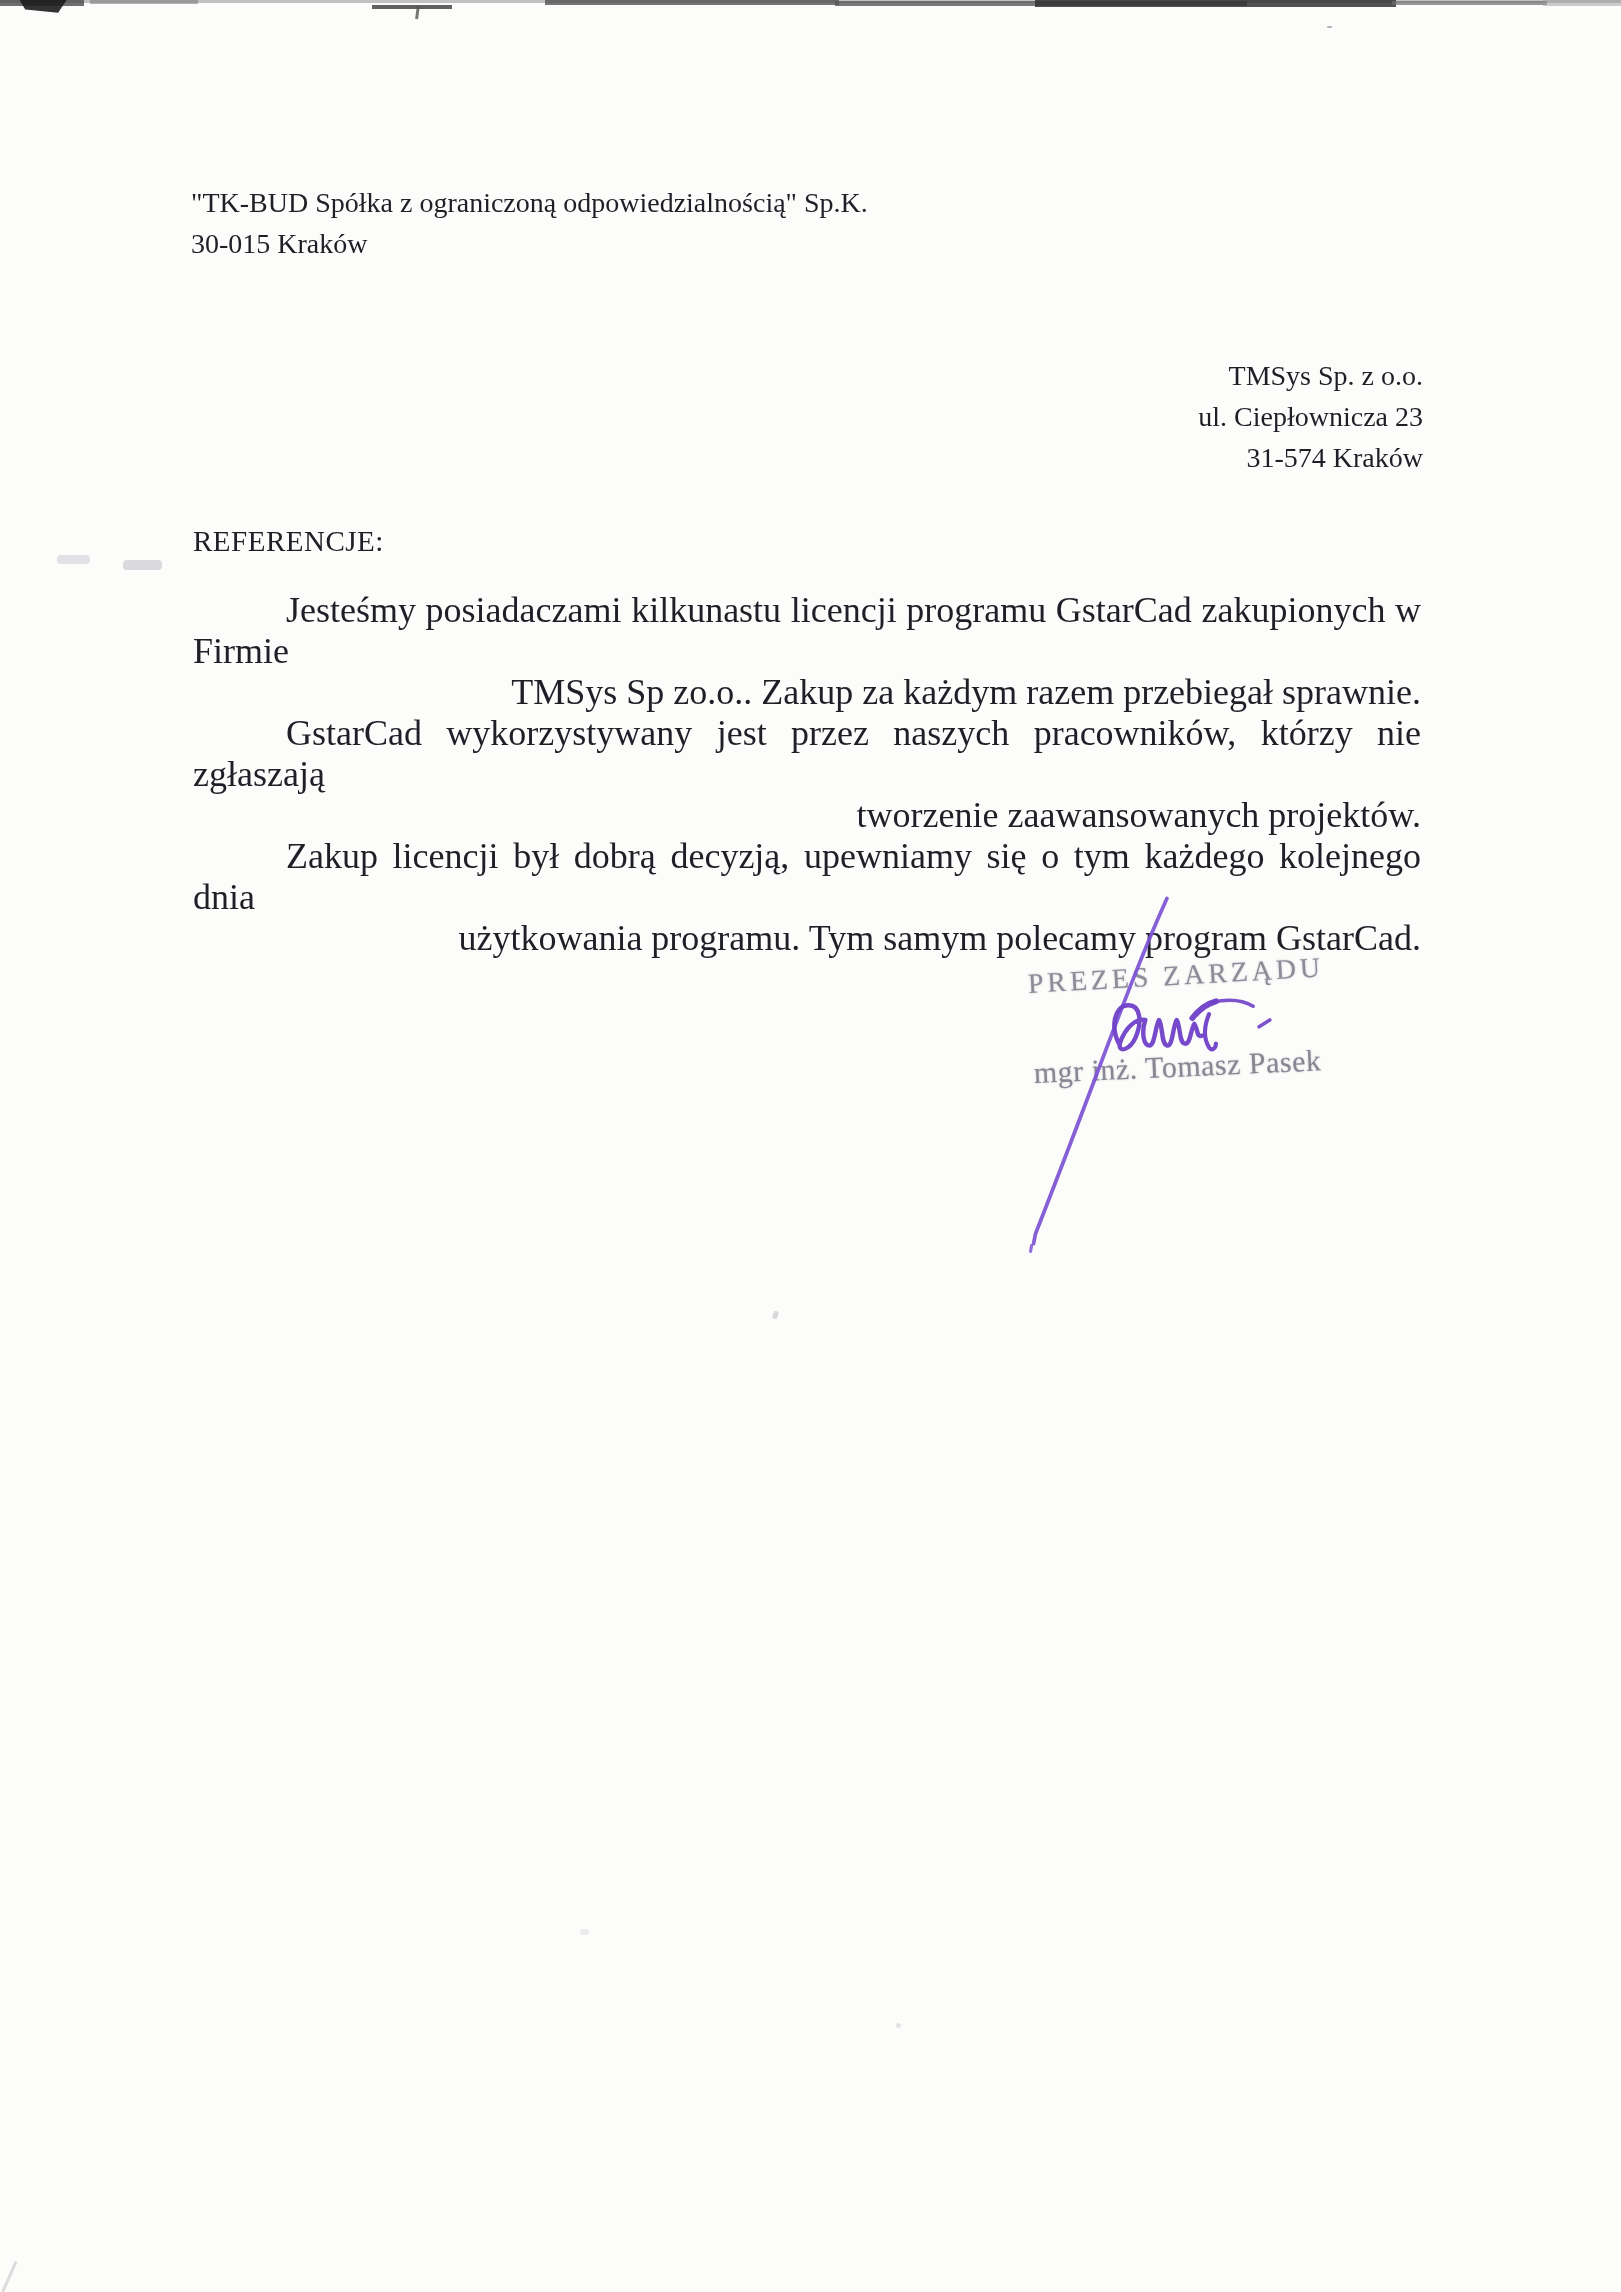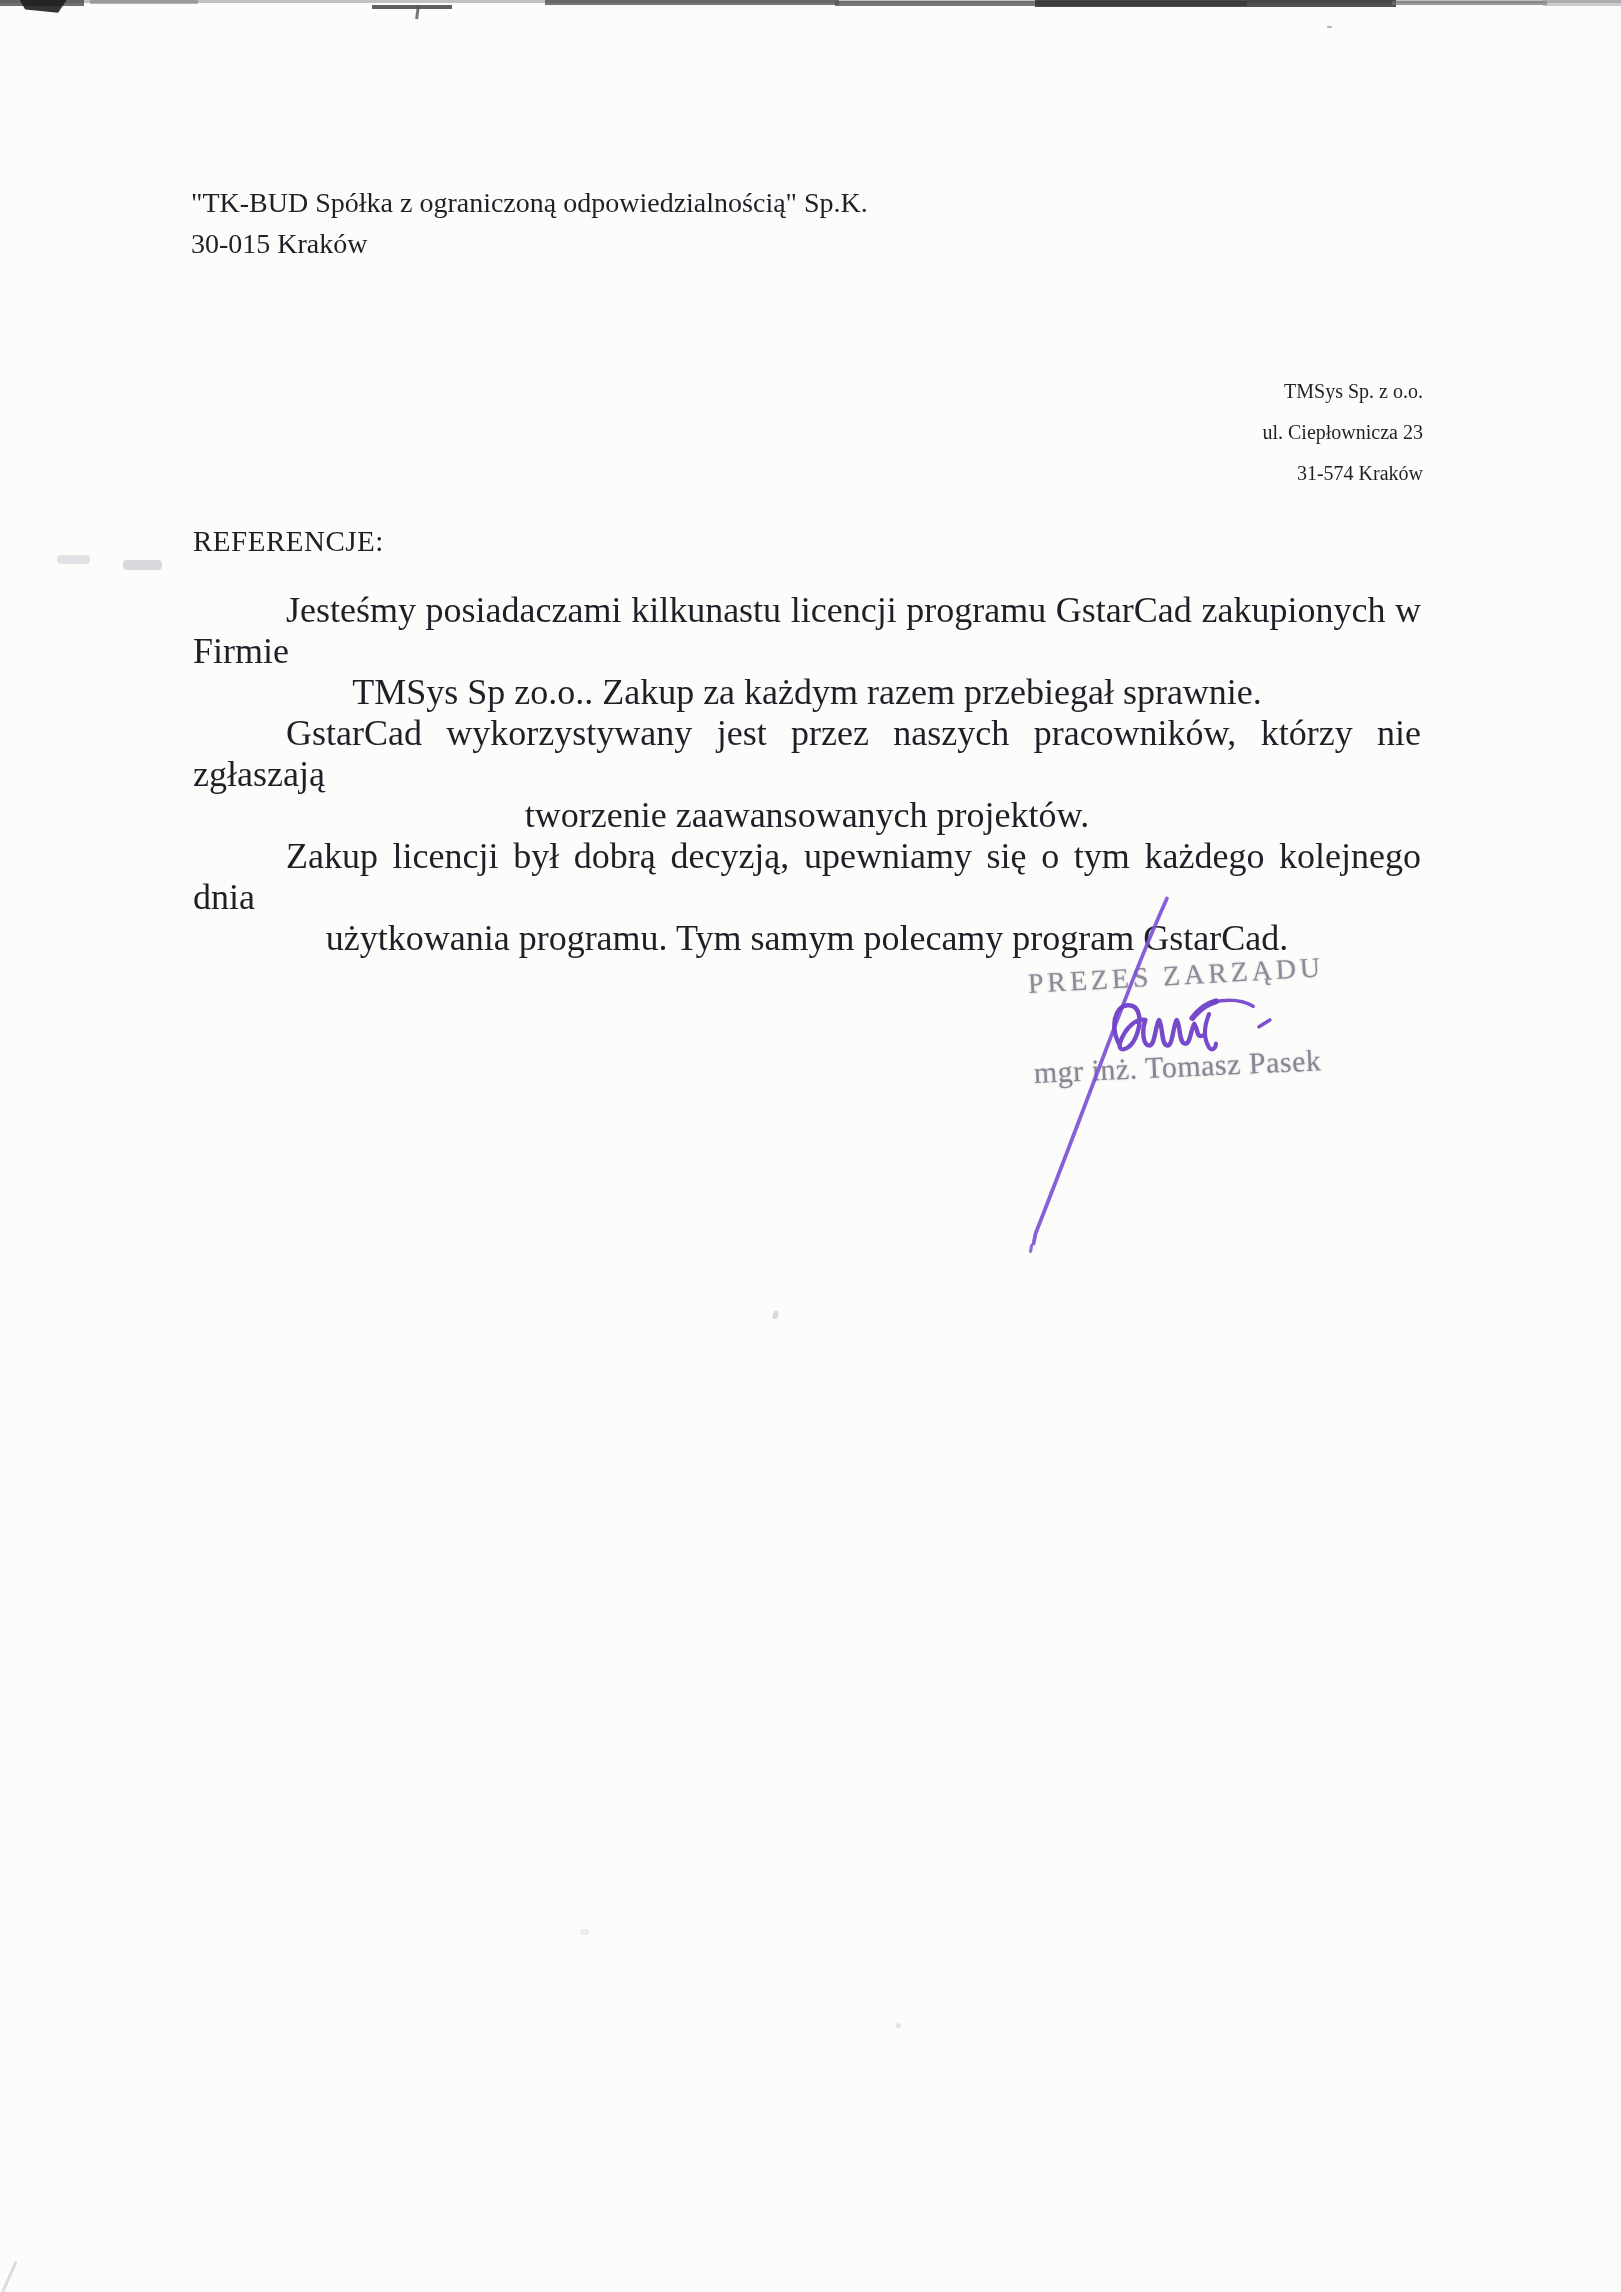--- a/index.html
+++ b/index.html
@@ -42,7 +42,7 @@
   }
   .recipient {
     position: absolute; right: 198px; top: 355px;
-    font-size: 20px; line-height: 42px; text-align: right; white-space: nowrap; margin-top: 16px;
+    font-size: 28px; line-height: 42px; text-align: right; white-space: nowrap;
   }
 
   

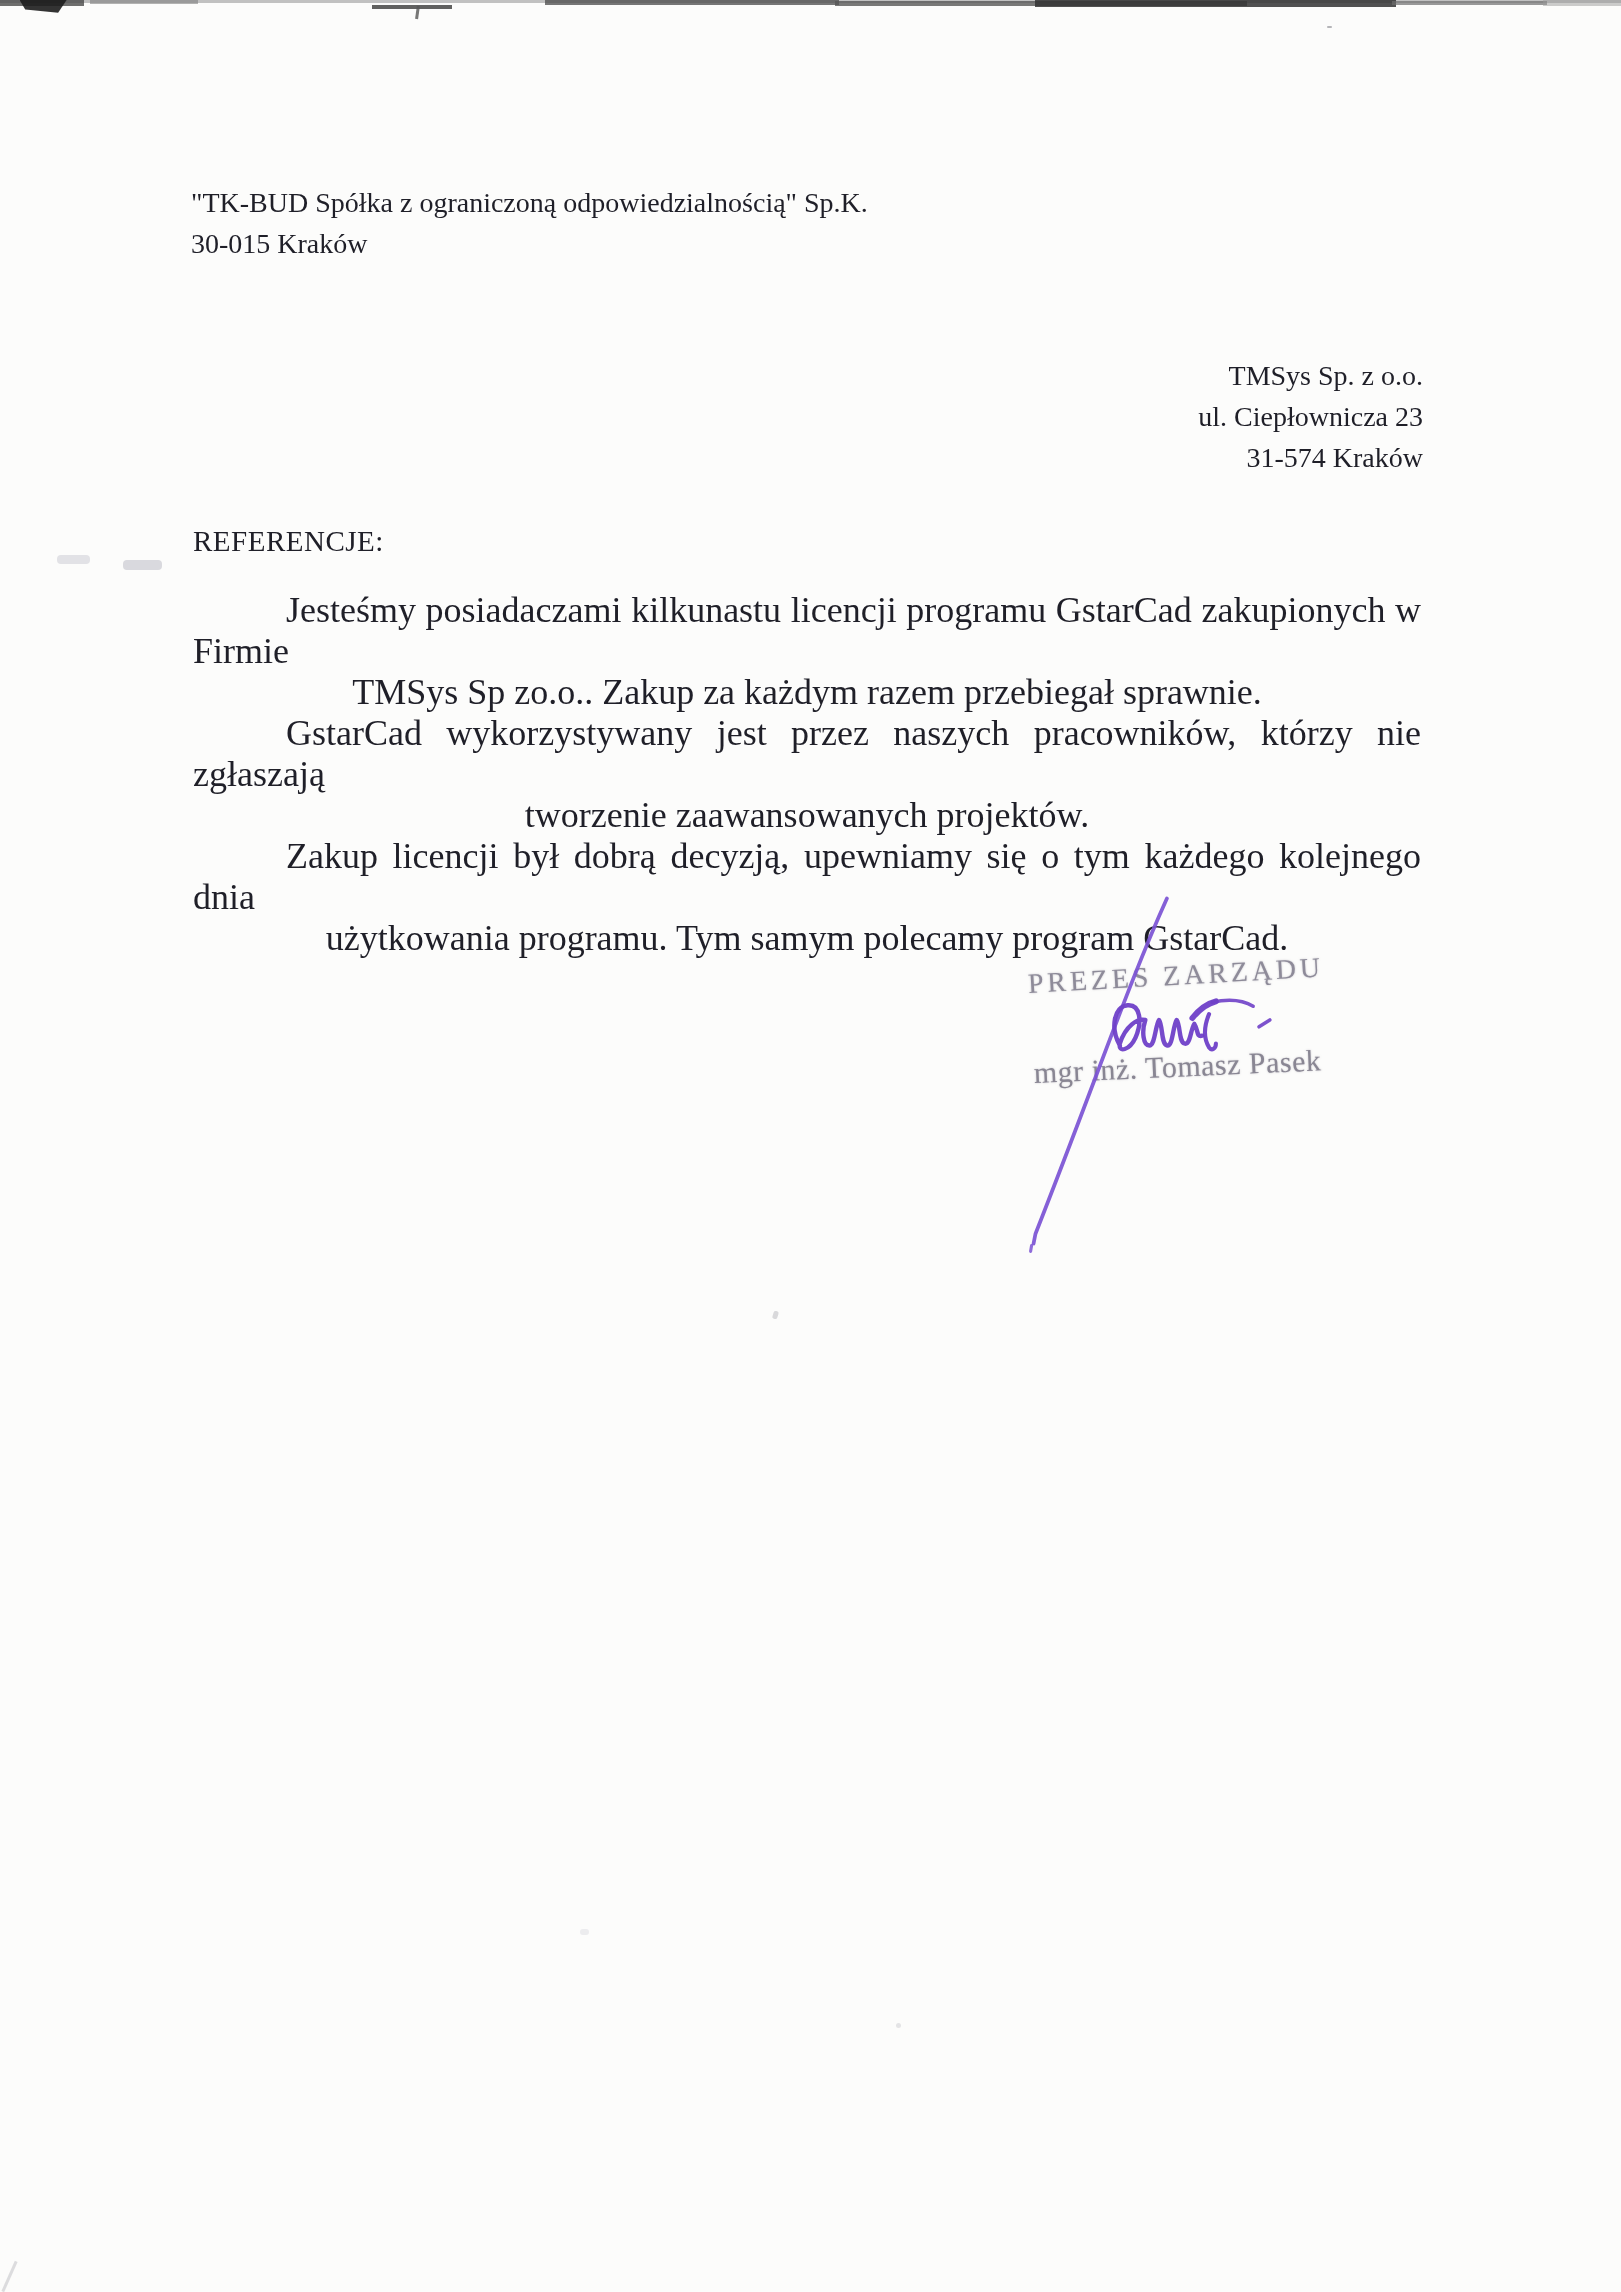--- a/index.html
+++ b/index.html
@@ -56,7 +56,7 @@
   }
   .ln { line-height: 41px; }
   .j    { text-align: justify; text-align-last: justify; }
-  .last { text-align: center; }
+  .last { text-align: right; }
   .indent { text-indent: 93px; }
 
   

